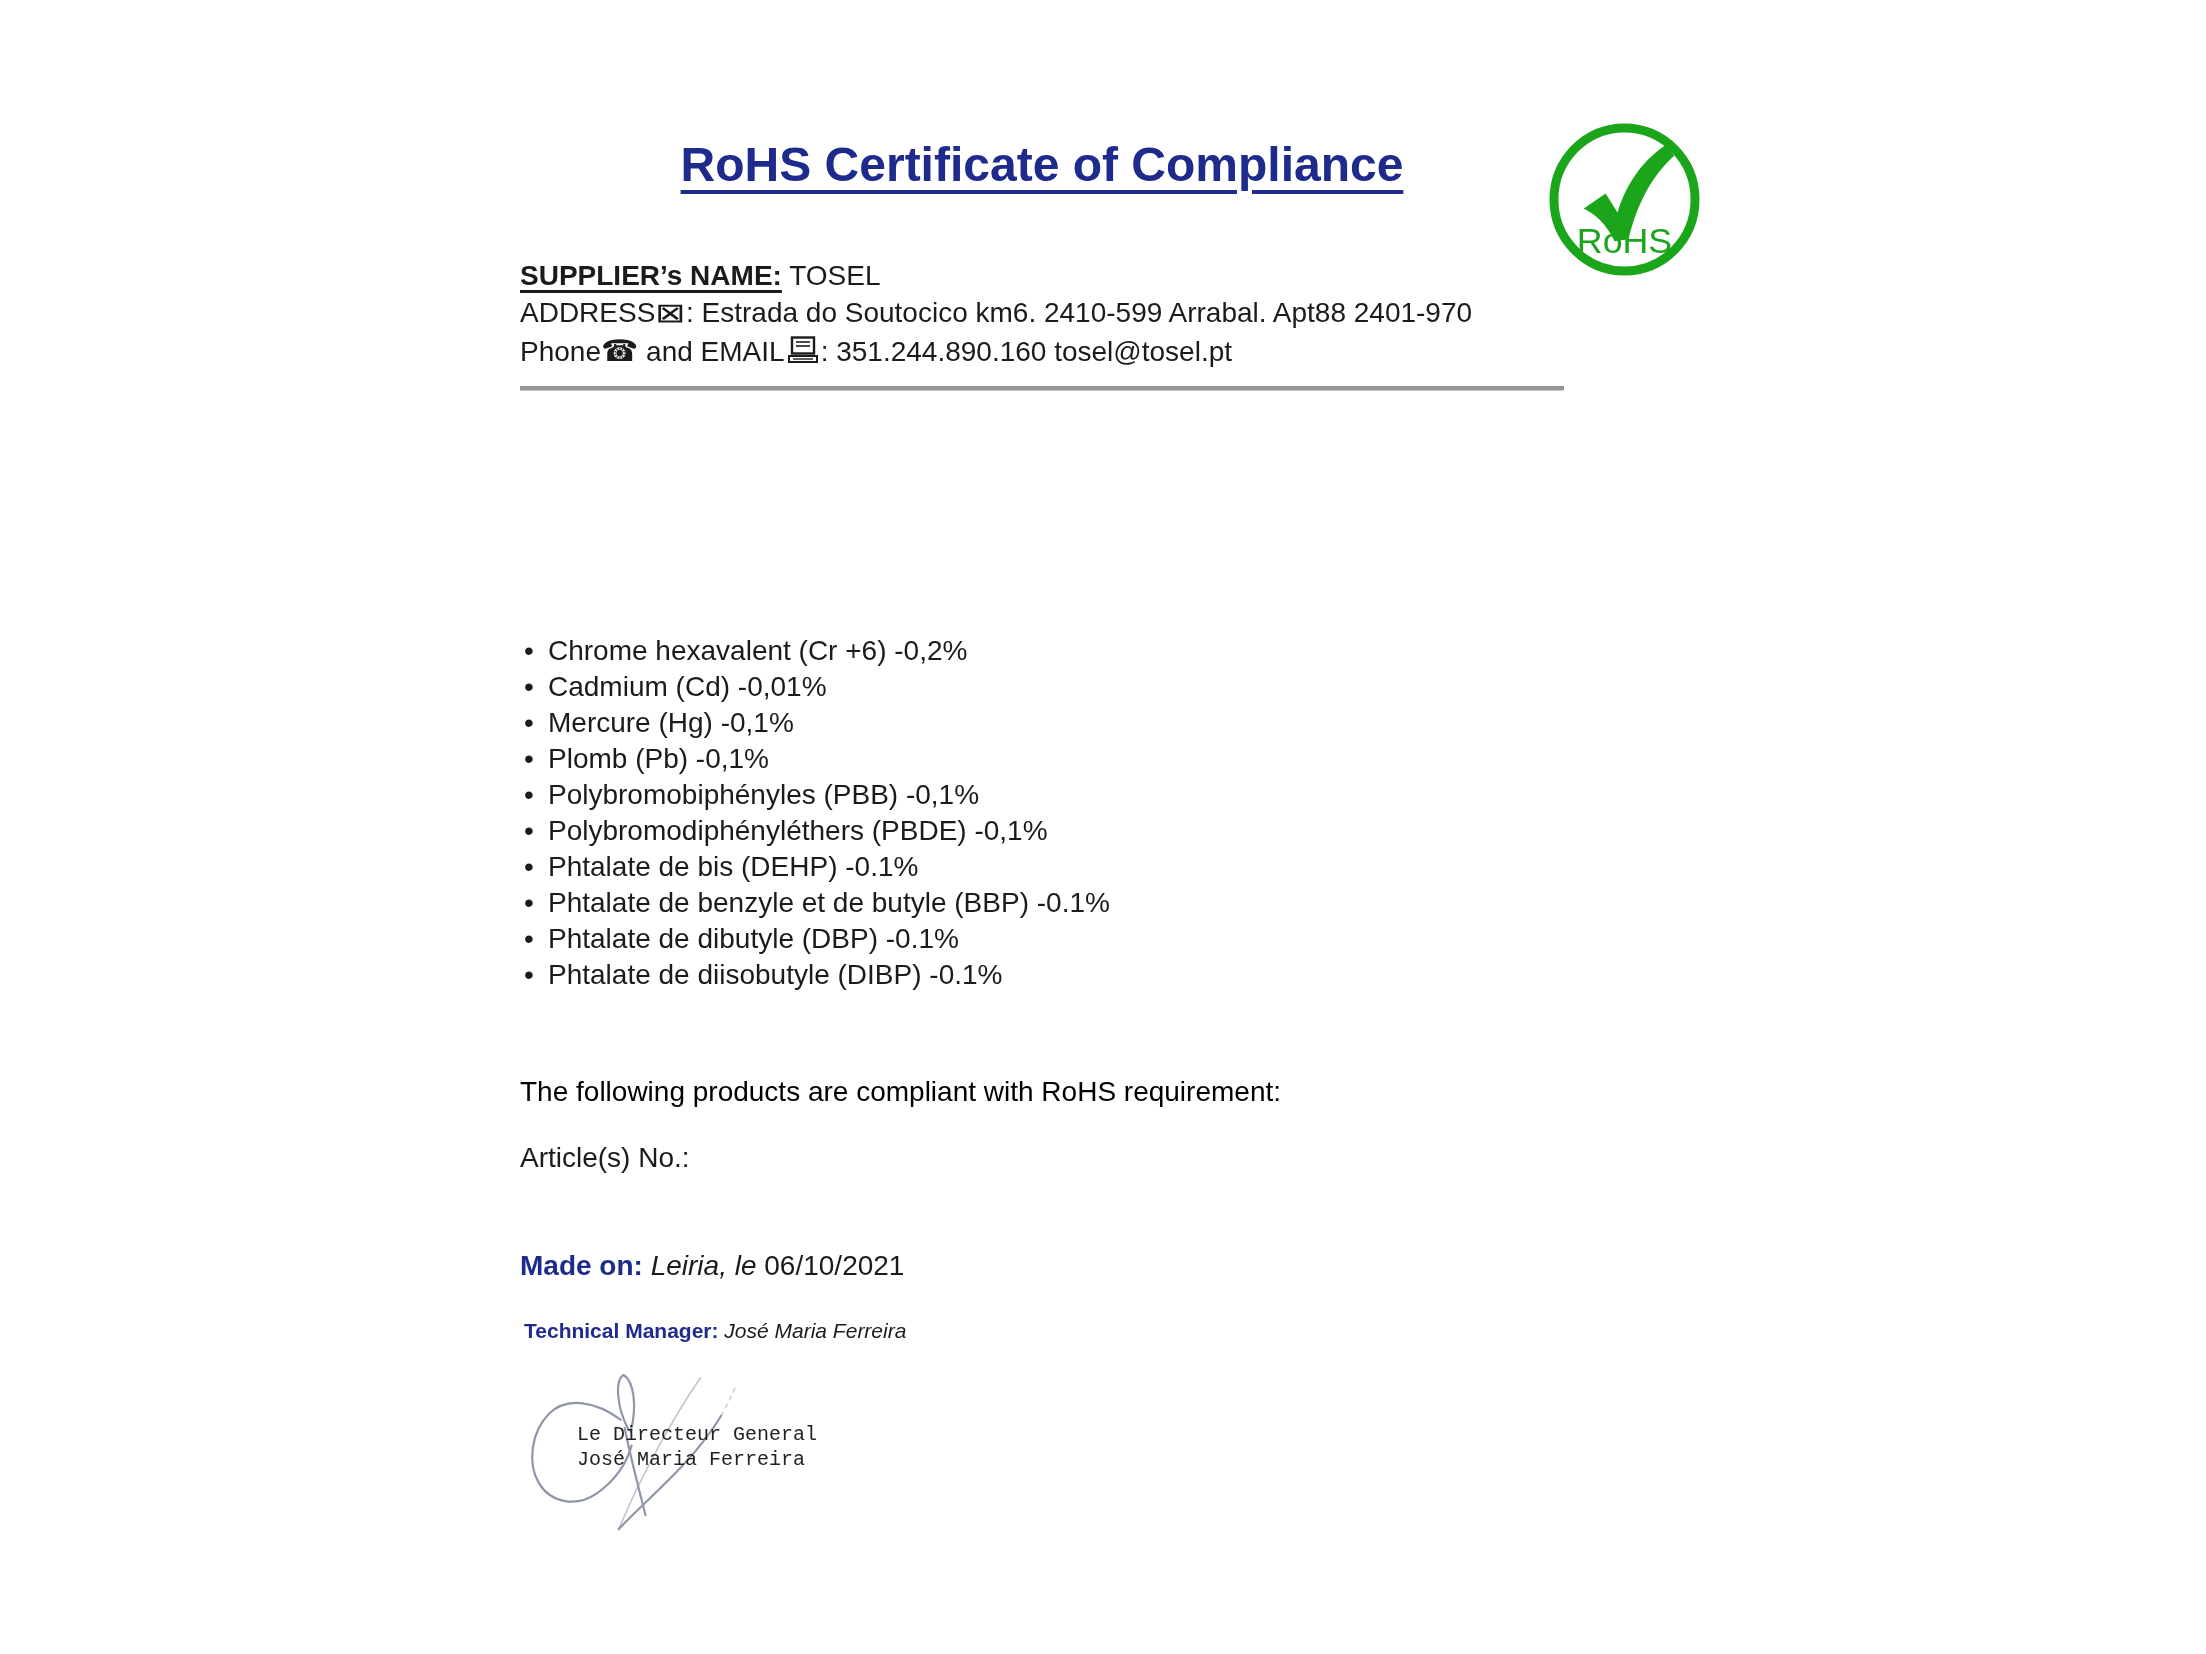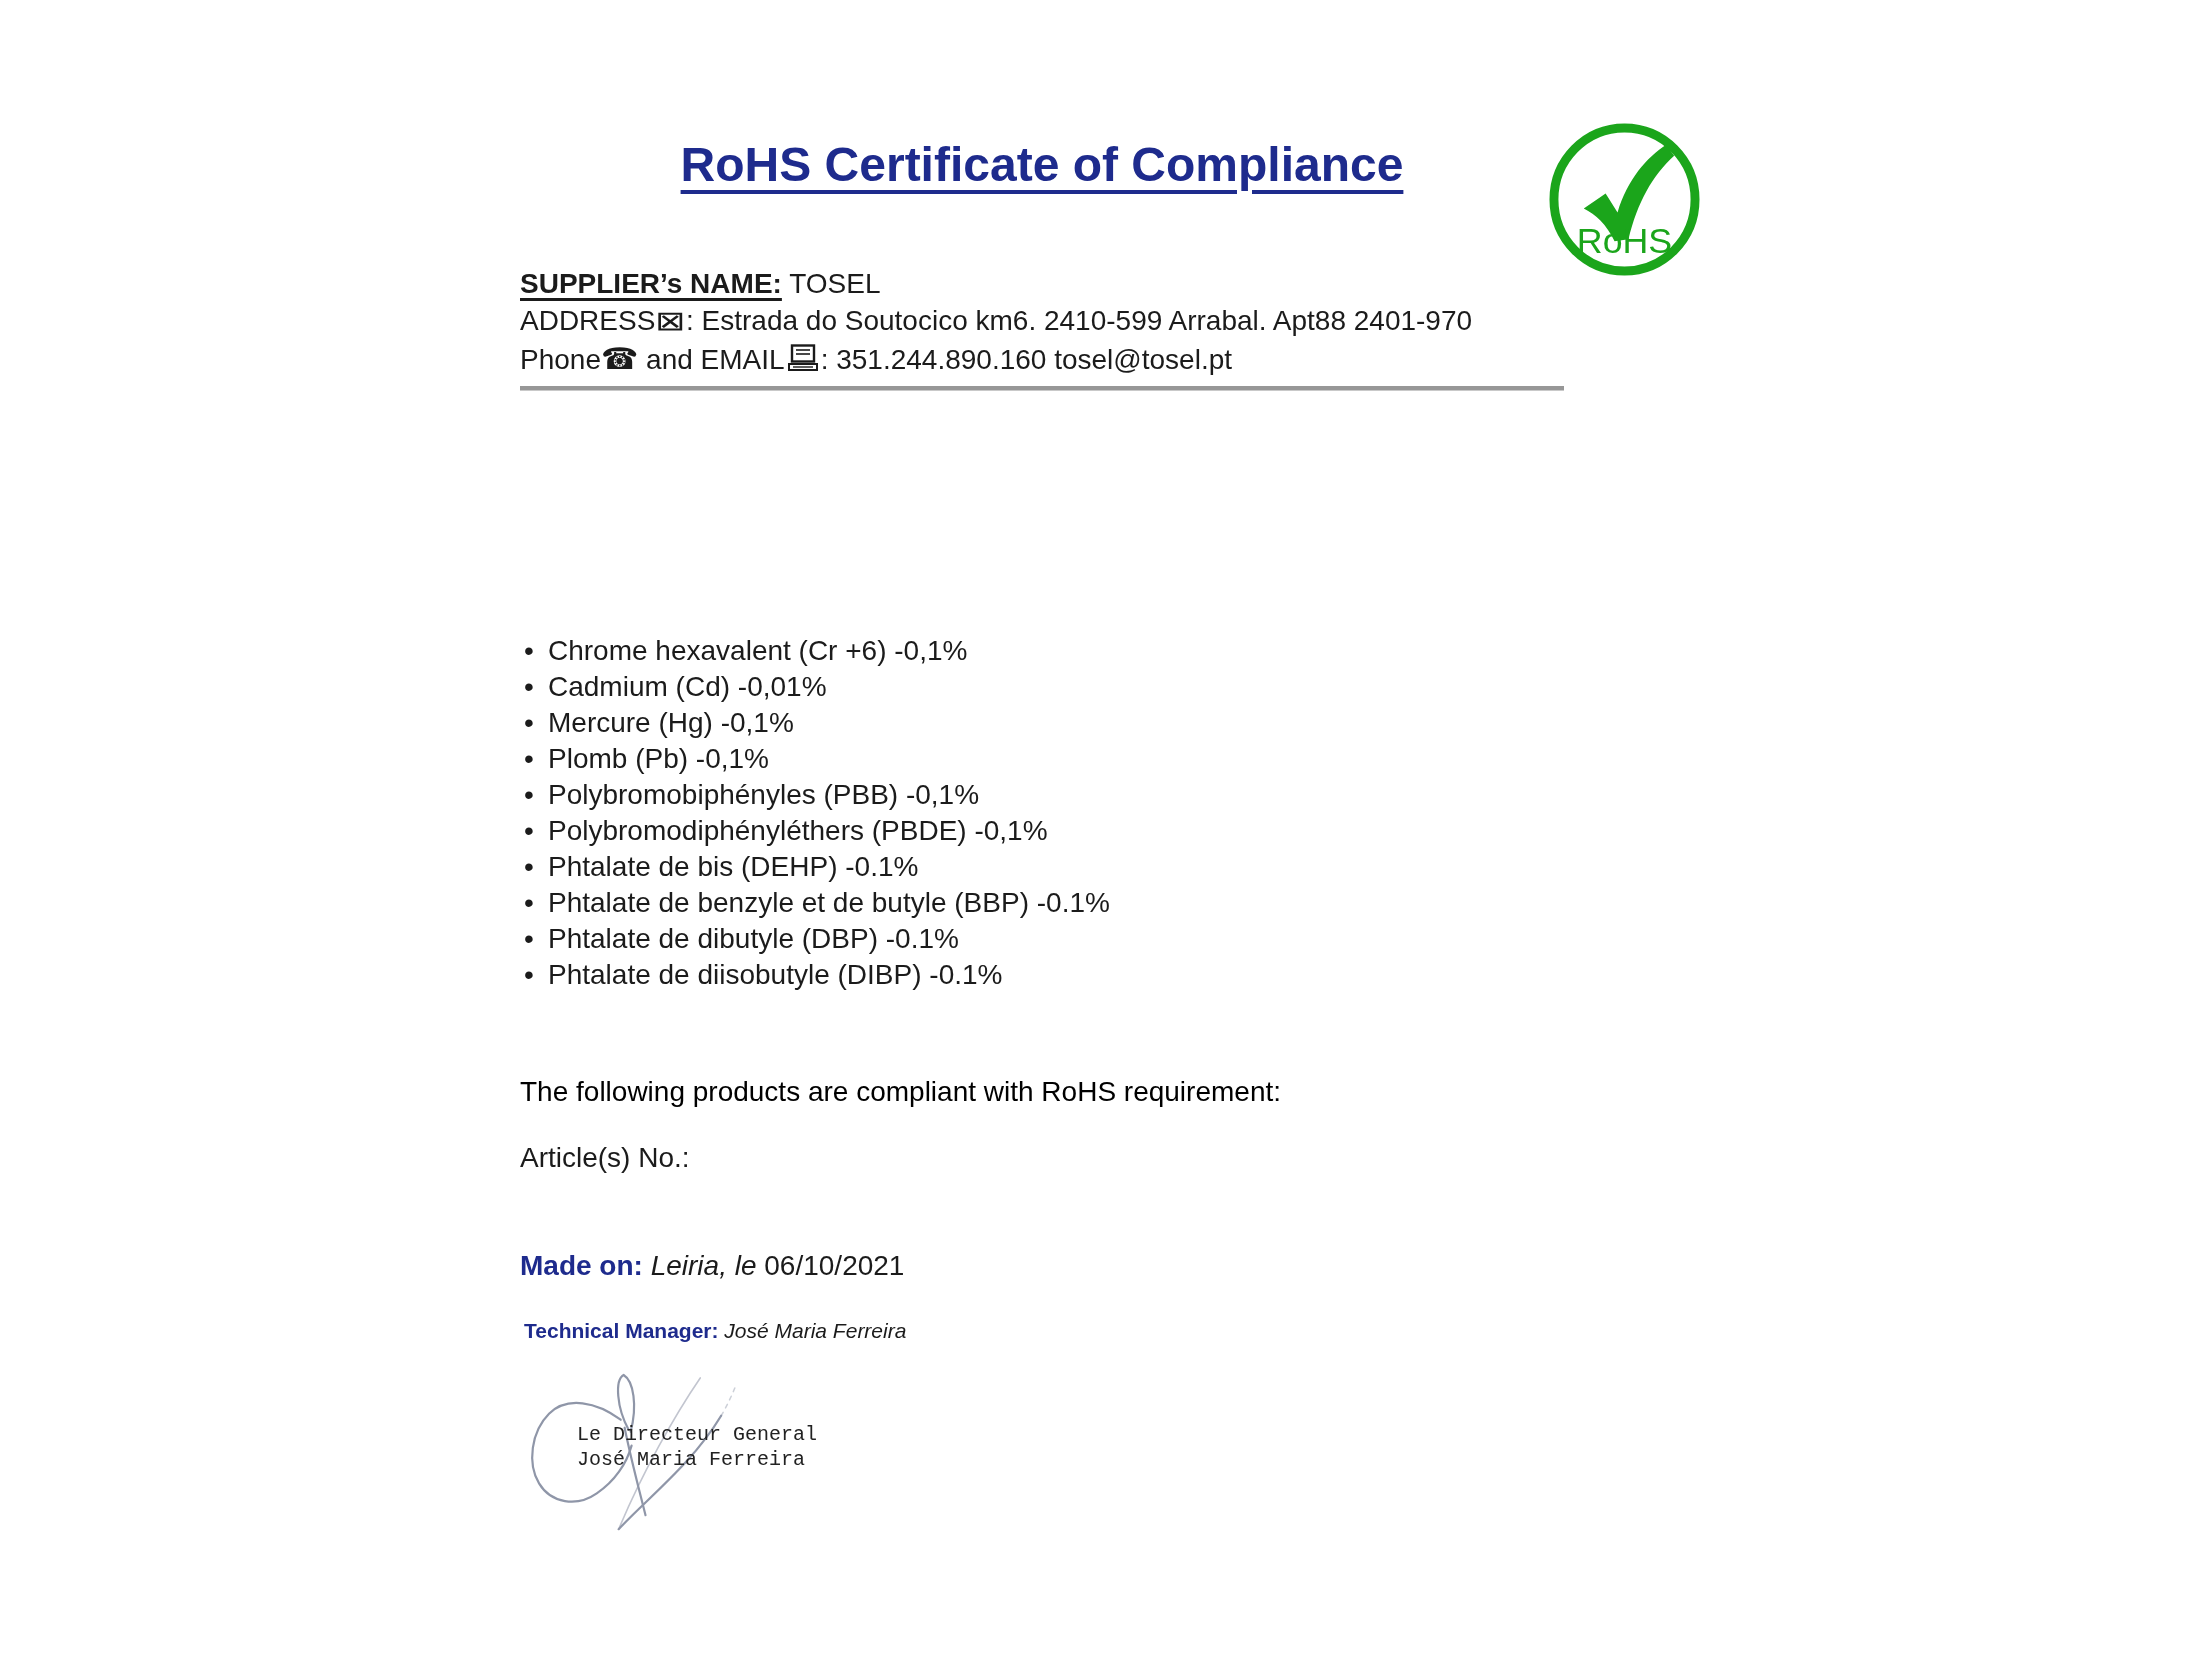--- a/index.html
+++ b/index.html
@@ -30,7 +30,7 @@
   .rohs-logo { position:absolute; left:1548px; top:123px; width:153px; height:153px; }
 
   
-  .supplier { position:absolute; left:520px; top:257px; font-size:28px; line-height:37px;margin-top:8px; }
+  .supplier { position:absolute; left:520px; top:257px; font-size:28px; line-height:37px; }
   .supplier .lbl-underline { font-weight:bold; text-decoration:underline; text-decoration-thickness:3px; text-underline-offset:5px; }
   .glyph { font-size:30px; }
   .envelope { display:inline-block; transform:scaleX(1.35); margin:0 4px; font-size:27px; }

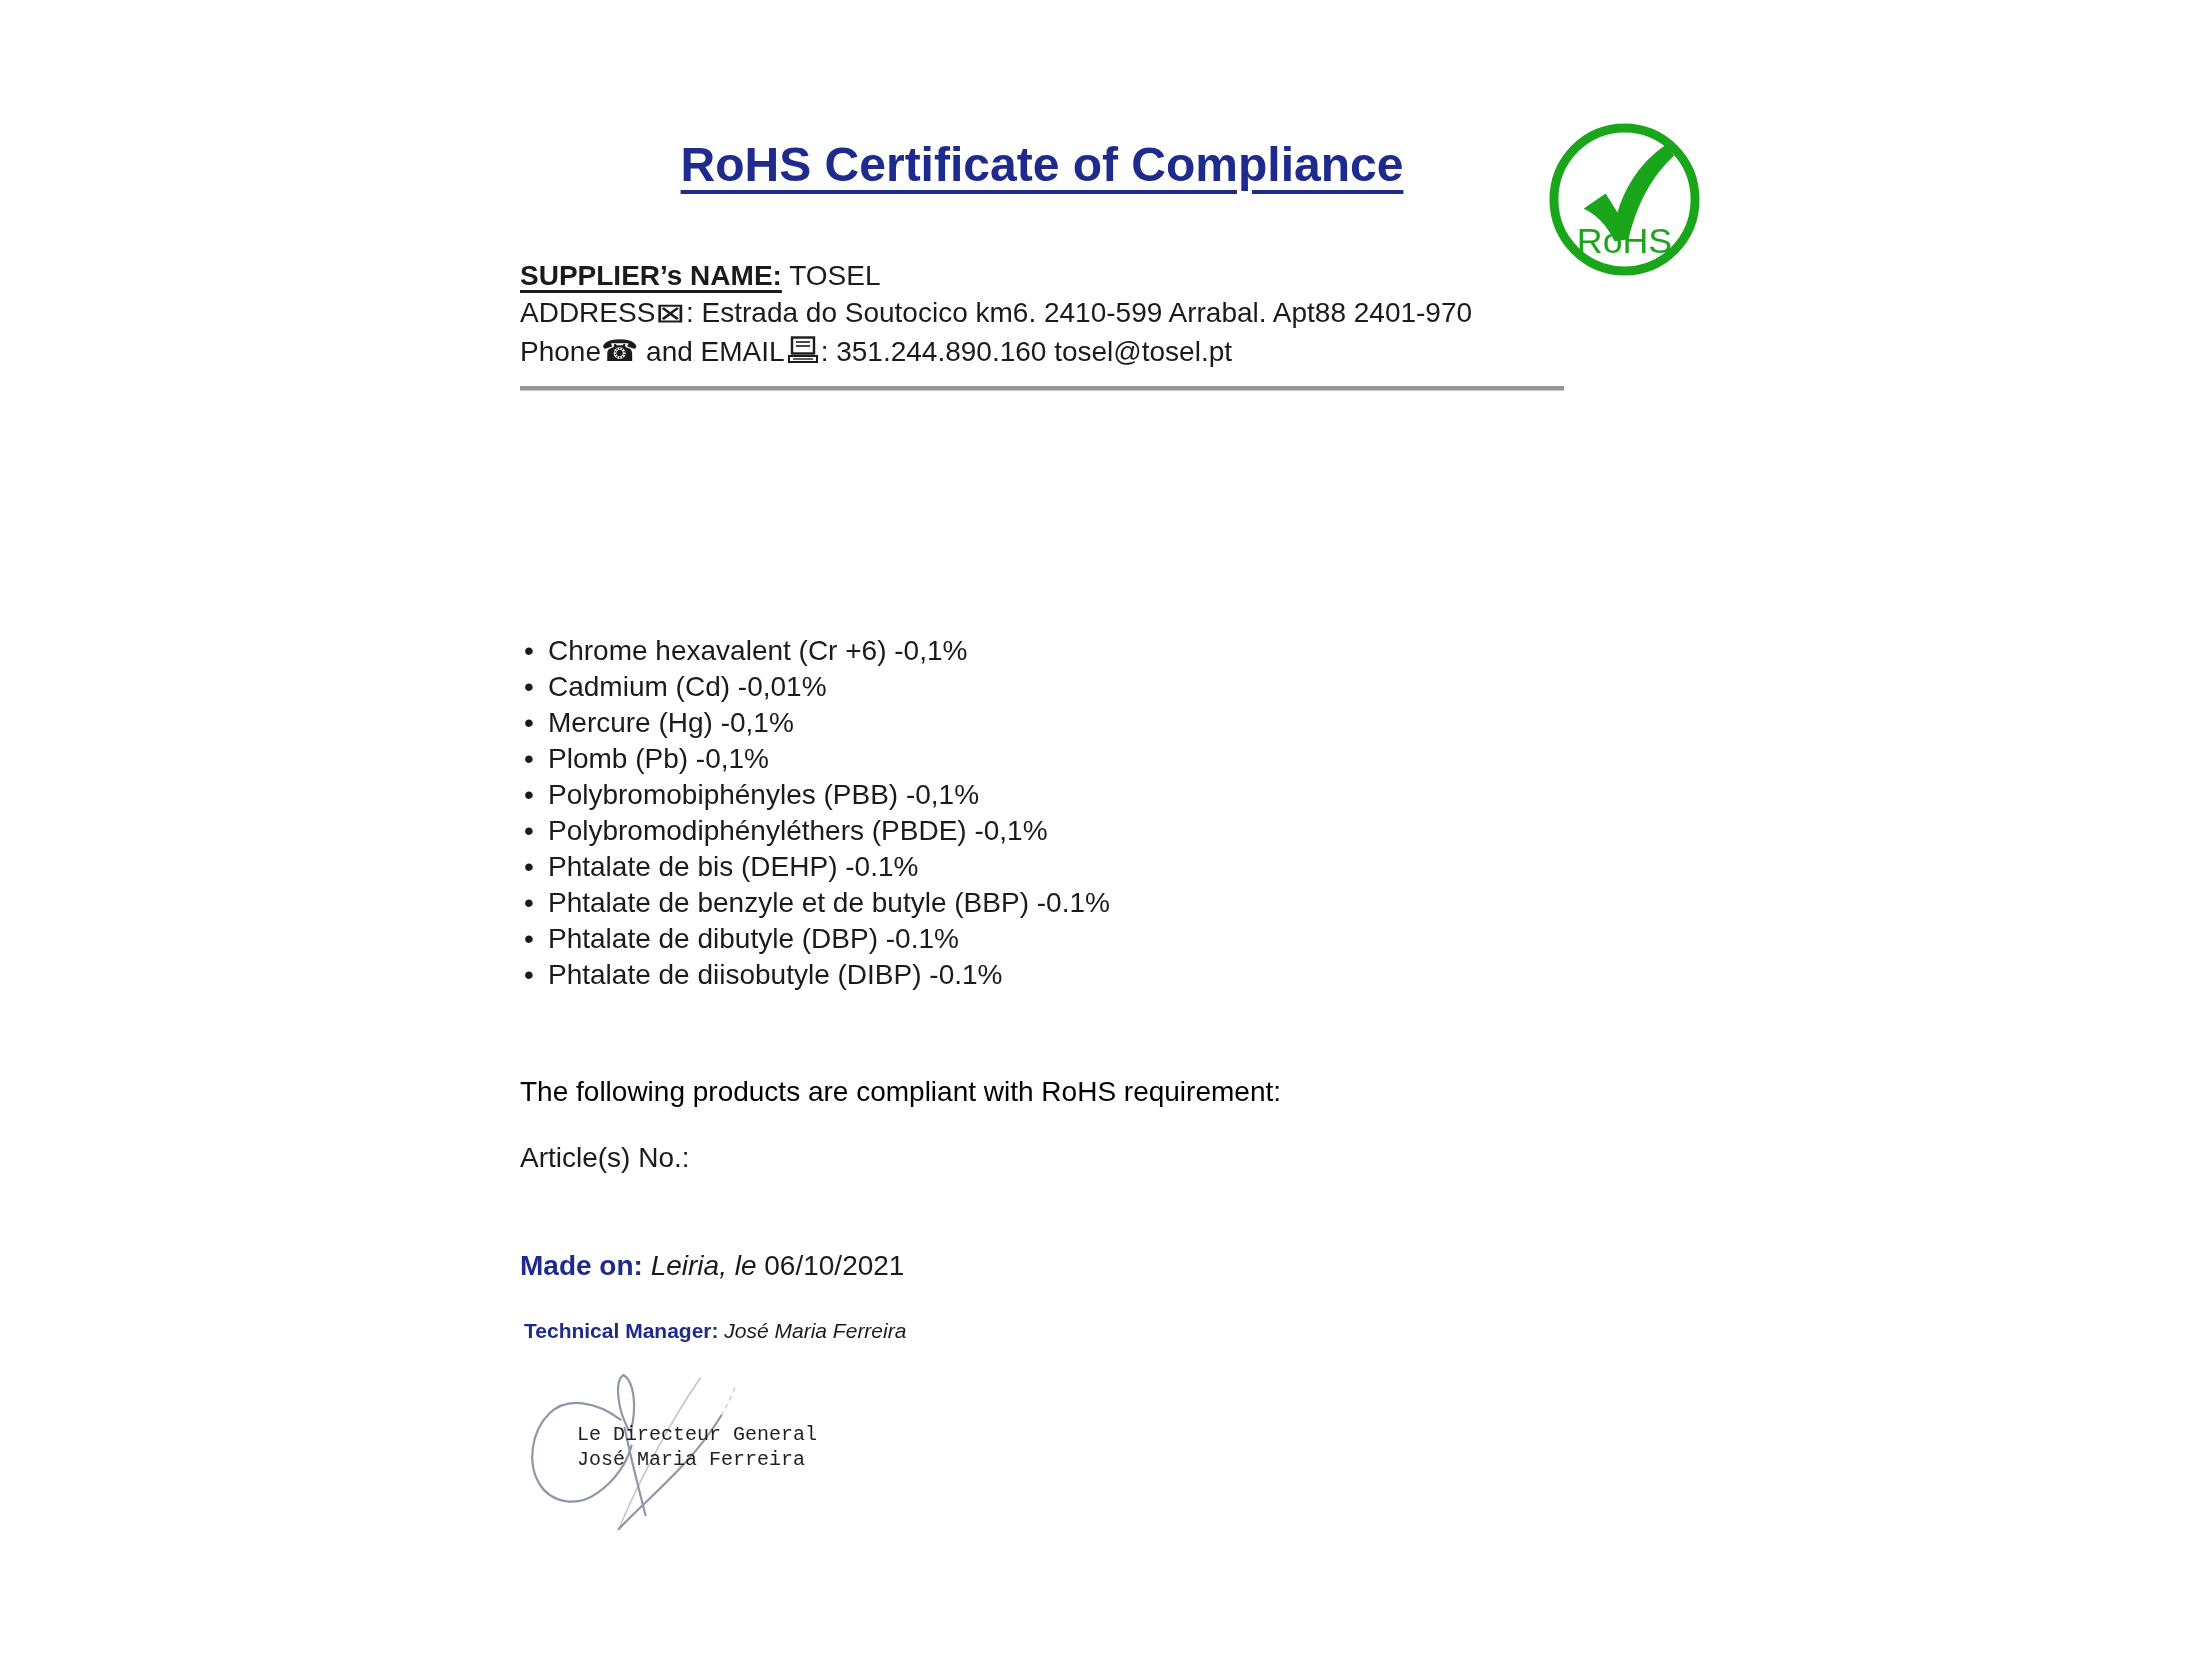--- a/index.html
+++ b/index.html
@@ -112,7 +112,7 @@
 
 
   <div class="bullets">
-      <div class="bullet-item"><span>Chrome hexavalent (Cr +6) -0,1%</span></div>
+      <div class="bullet-item"><span>Chrome hexavalent (Cr +6) -0,2%</span></div>
       <div class="bullet-item"><span>Cadmium (Cd) -0,01%</span></div>
       <div class="bullet-item"><span>Mercure (Hg) -0,1%</span></div>
       <div class="bullet-item"><span>Plomb (Pb) -0,1%</span></div>

